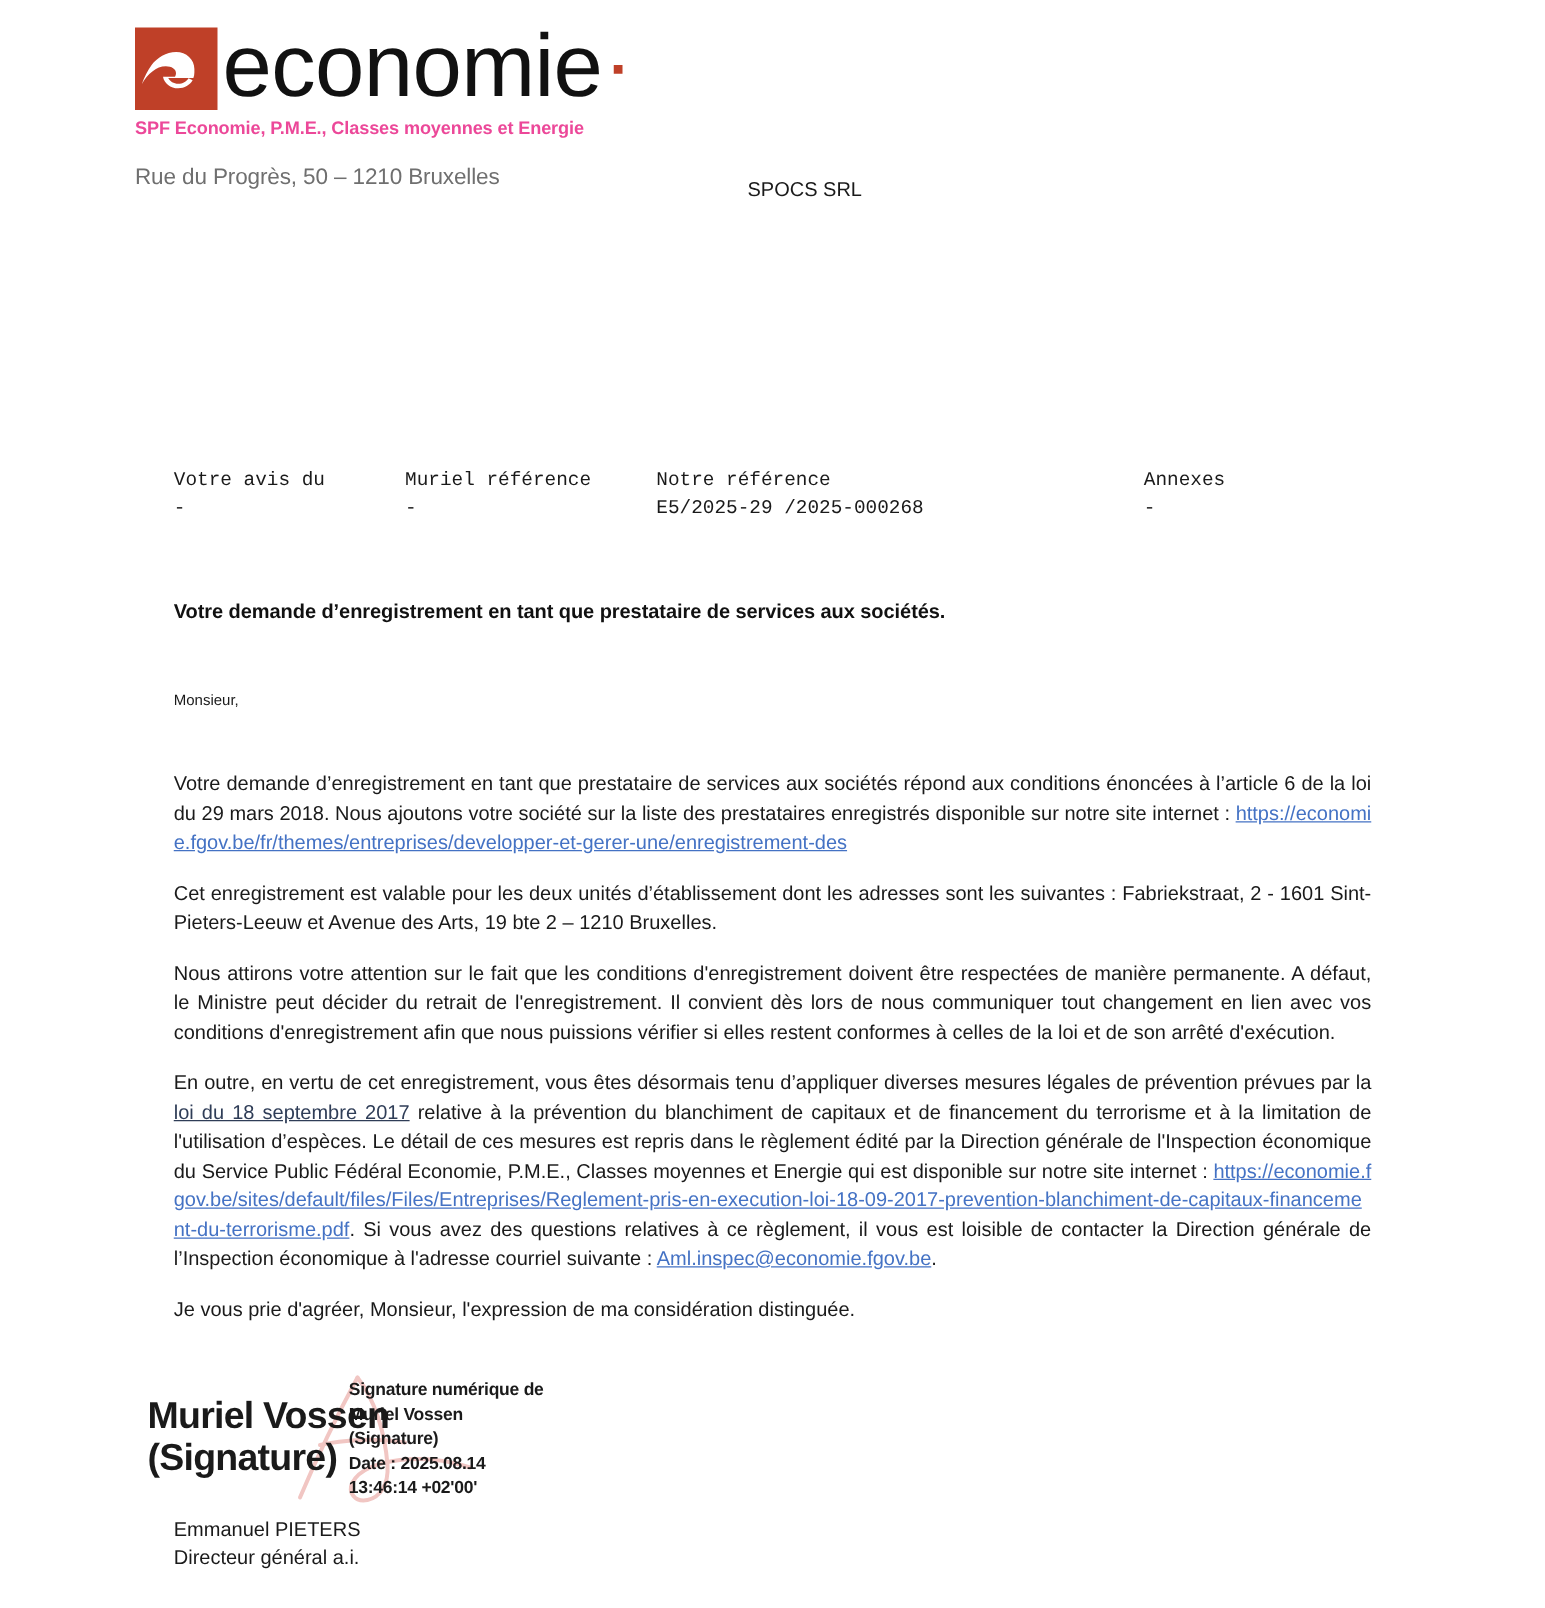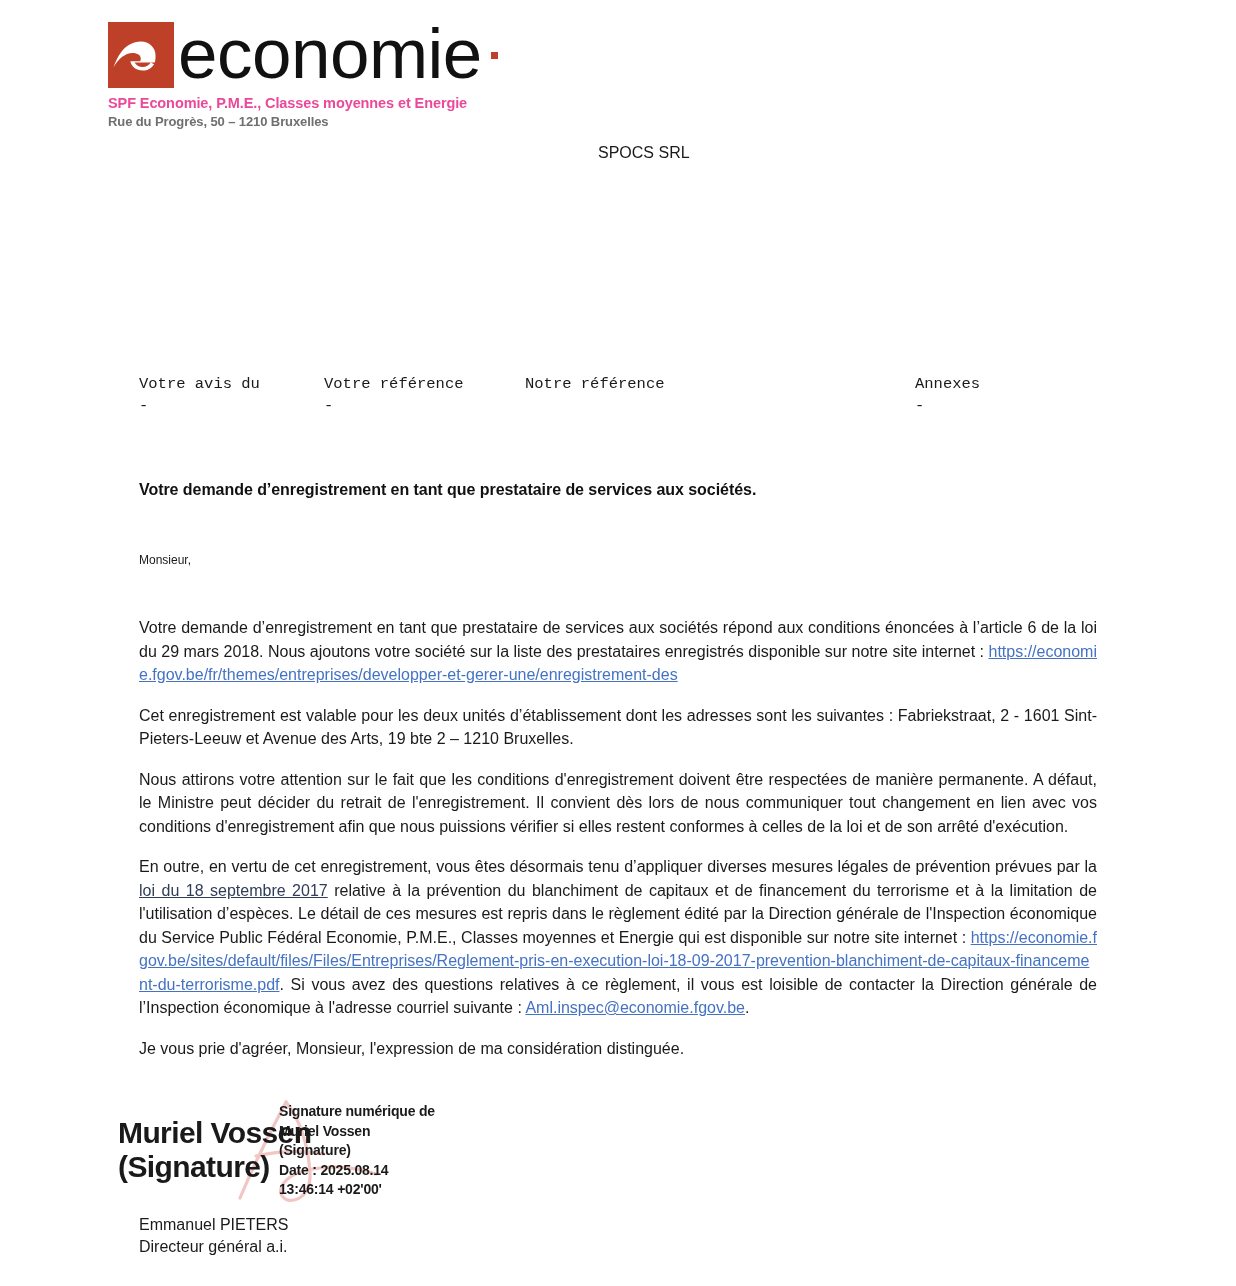--- a/index.html
+++ b/index.html
@@ -64,11 +64,10 @@
     letter-spacing: -0.1px;
   }
   .lh-addr {
-    font-size: 13px;
+    font-size: 18px;
     color: #6f6f6f;
-    margin-top: 3px;
+    margin-top: 20px;
     letter-spacing: -0.1px;
-    font-weight: bold;
   }
 
   

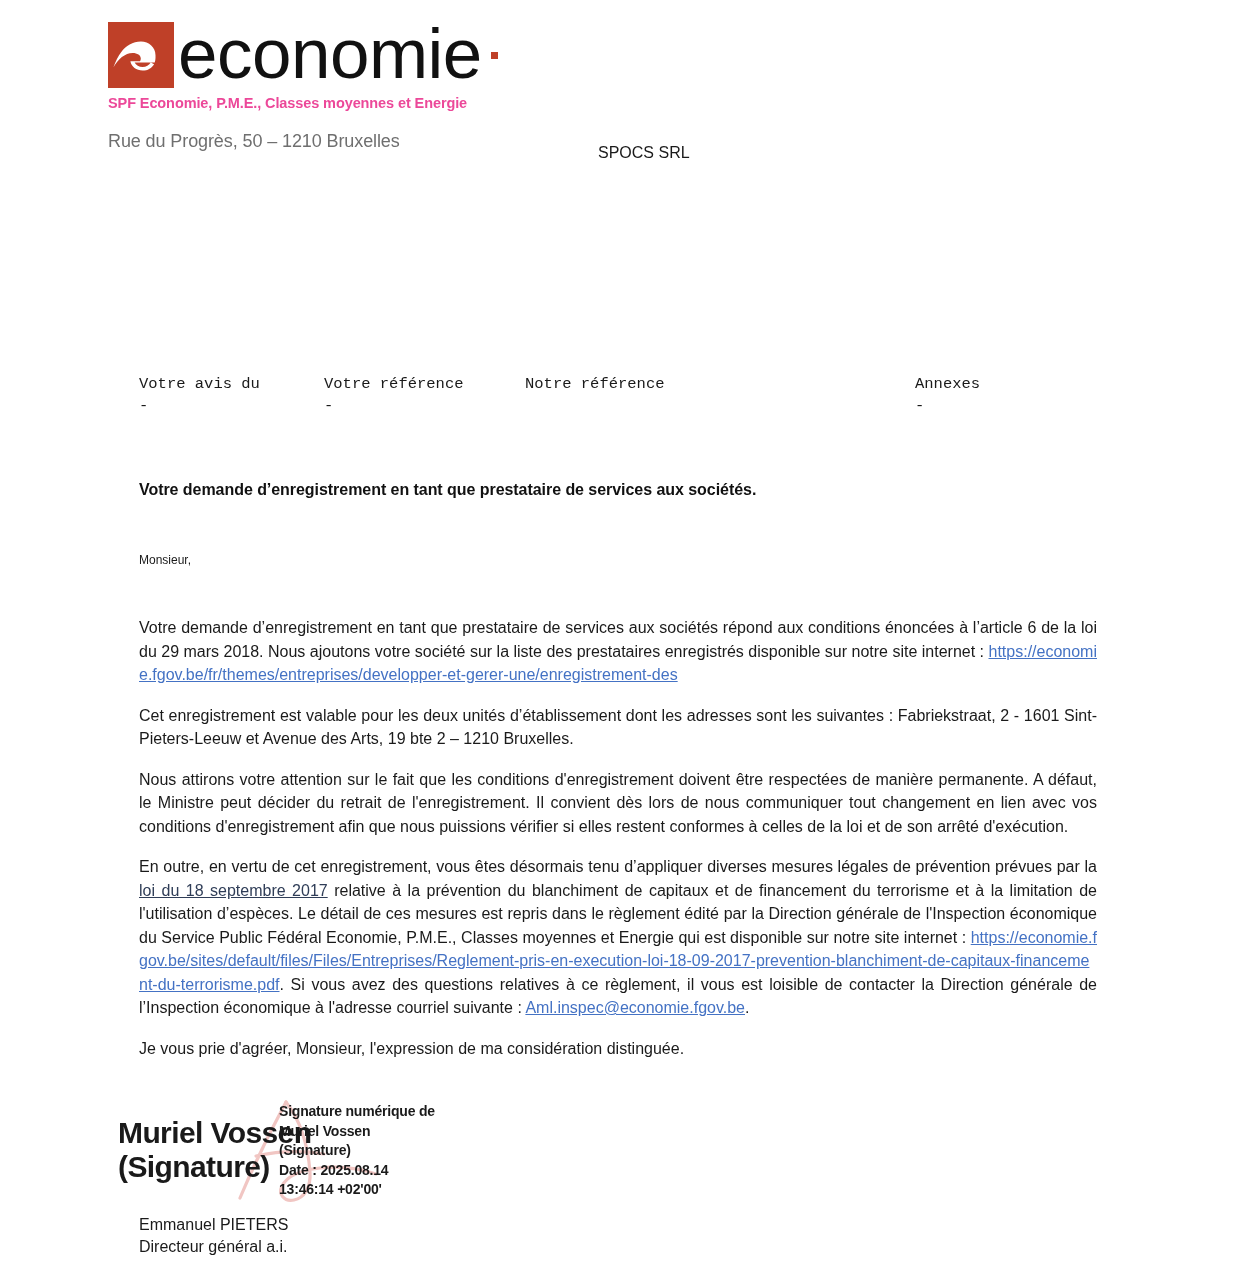--- a/index.html
+++ b/index.html
@@ -220,7 +220,7 @@
       <div class="ref-value">-</div>
     </div>
     <div class="ref-col c2">
-      <div class="ref-label">Votre référence</div>
+      <div class="ref-label">Muriel référence</div>
       <div class="ref-value">-</div>
     </div>
     <div class="ref-col c3">

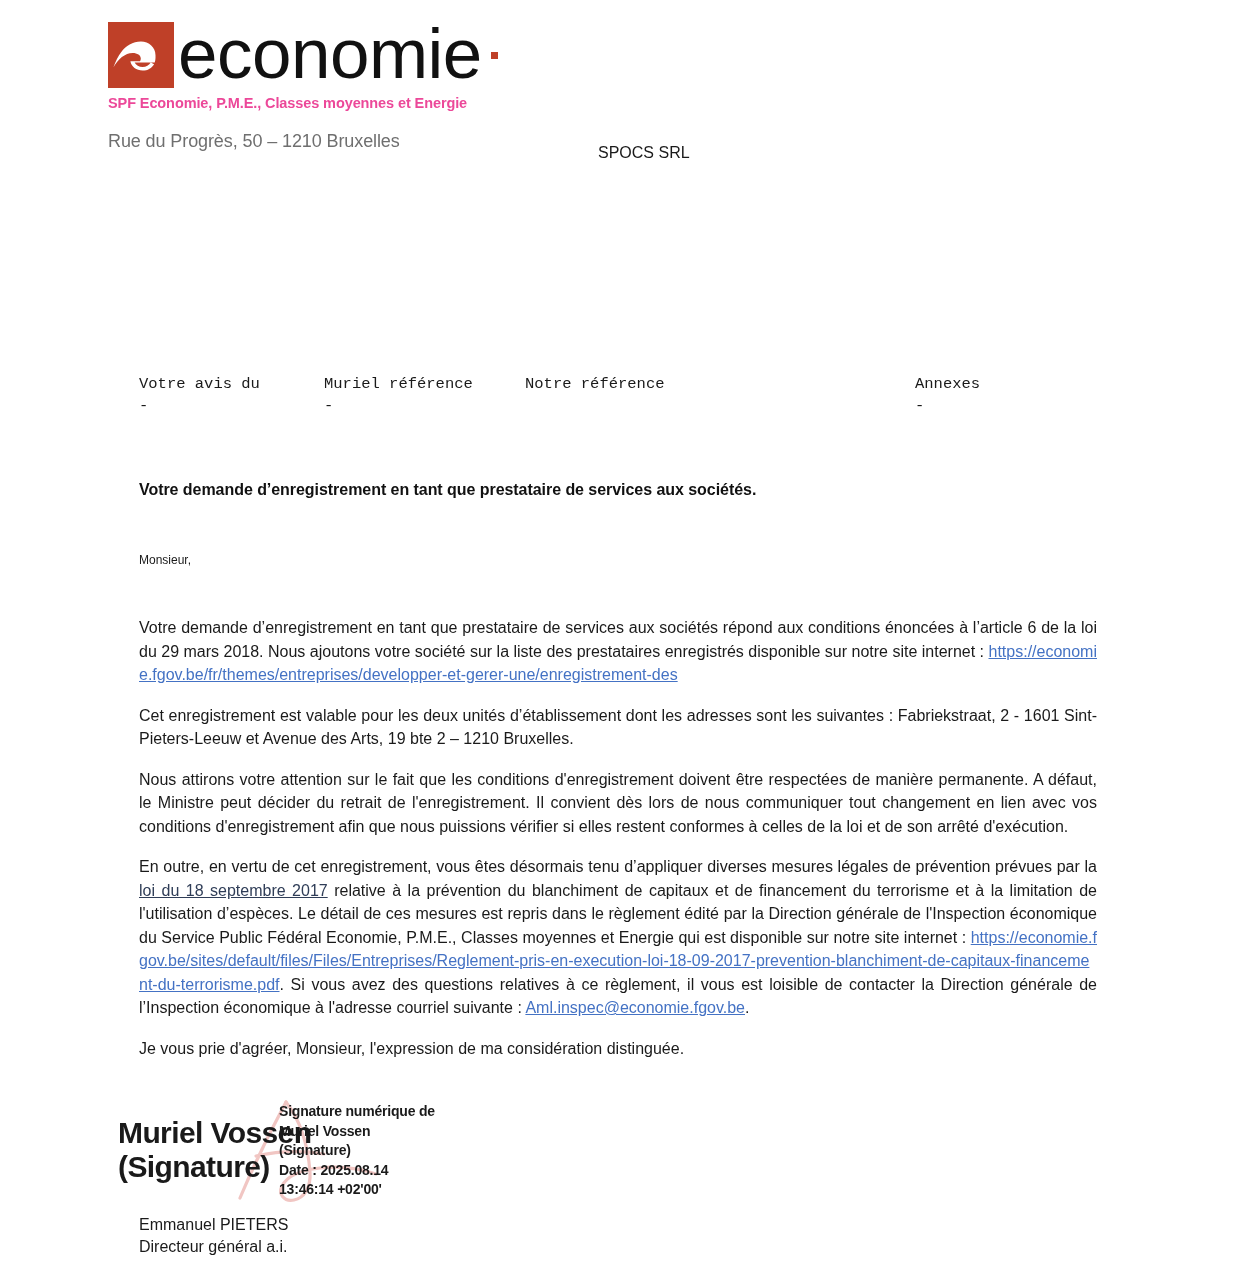--- a/index.html
+++ b/index.html
@@ -225,6 +225,7 @@
     </div>
     <div class="ref-col c3">
       <div class="ref-label">Notre référence</div>
+      <div class="ref-value">E5/2025-29 /2025-000268</div>
     </div>
     <div class="ref-col c4">
       <div class="ref-label">Annexes</div>

